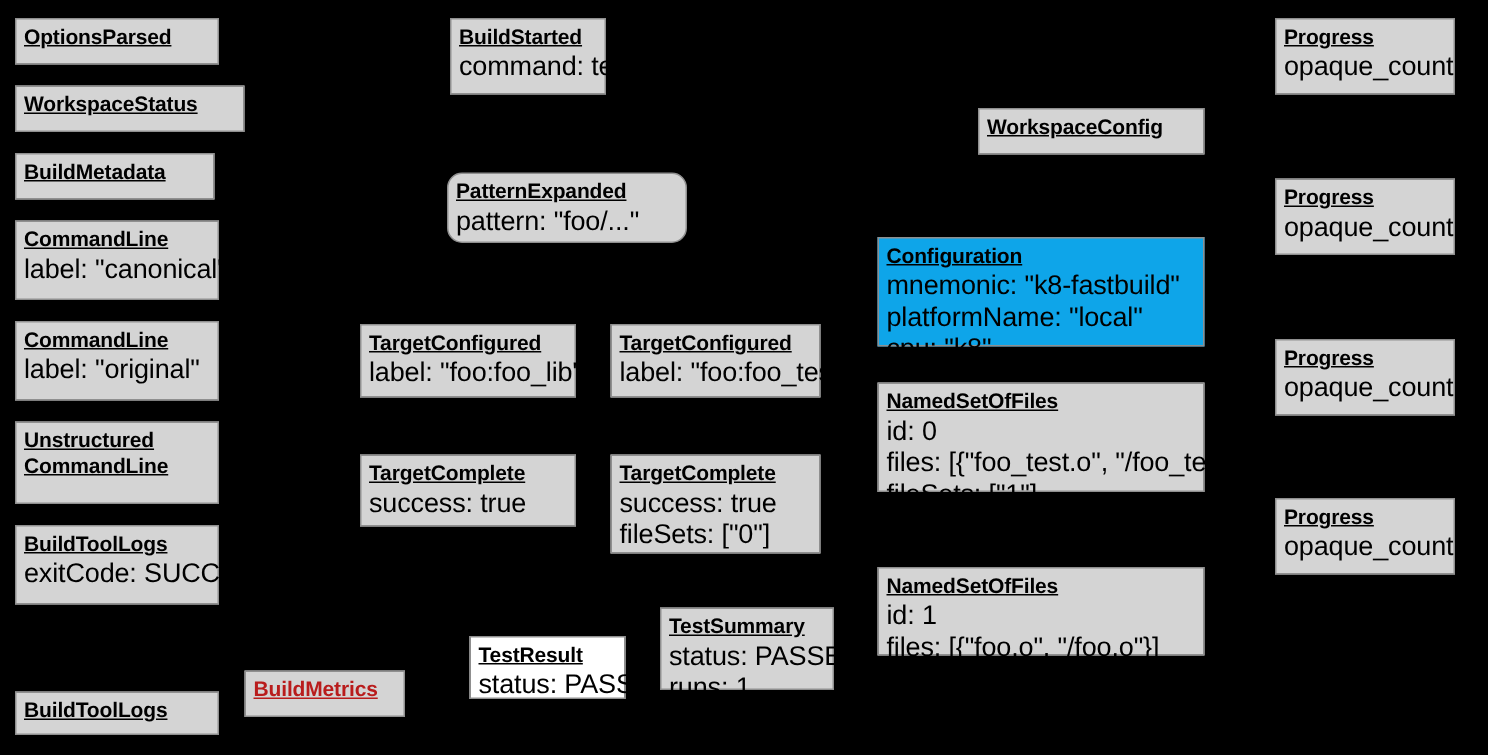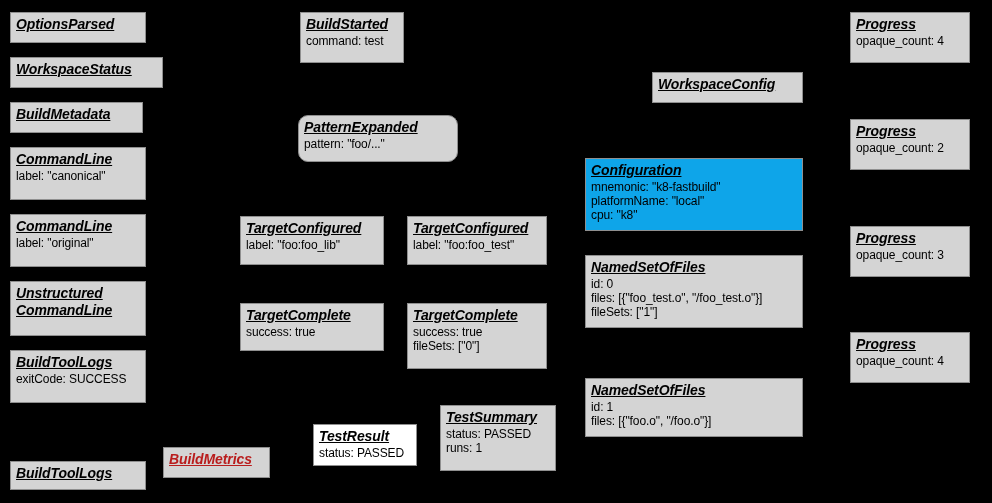--- a/index.html
+++ b/index.html
@@ -32,7 +32,6 @@
     letter-spacing: -0.1px;
     white-space: nowrap;
     display: block;
-    font-style: italic;
   }
   .node-title.wrap { white-space: normal; }
   .node-fields {

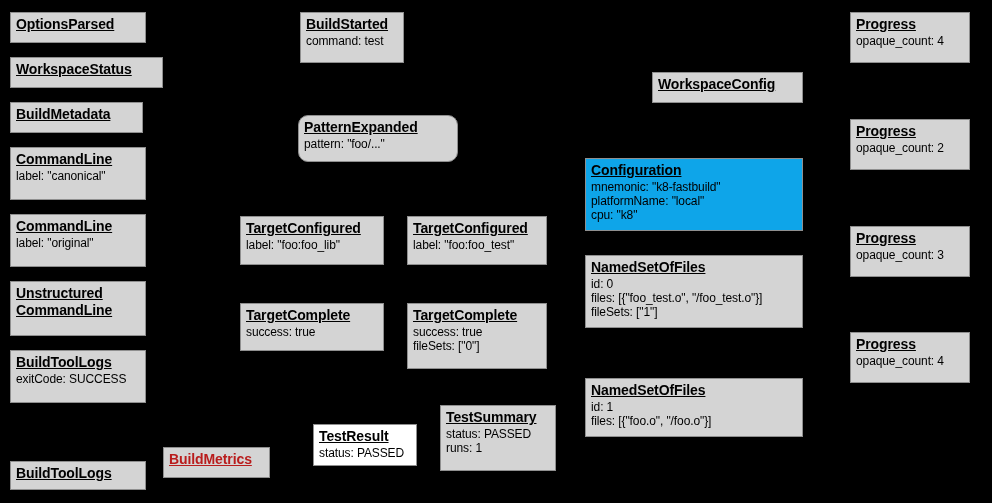--- a/index.html
+++ b/index.html
@@ -40,7 +40,7 @@
   }
   .node-field {
     display: block;
-    font-size: 12px;
+    font-size: 18px;
     font-weight: normal;
     text-decoration: none;
     white-space: nowrap;

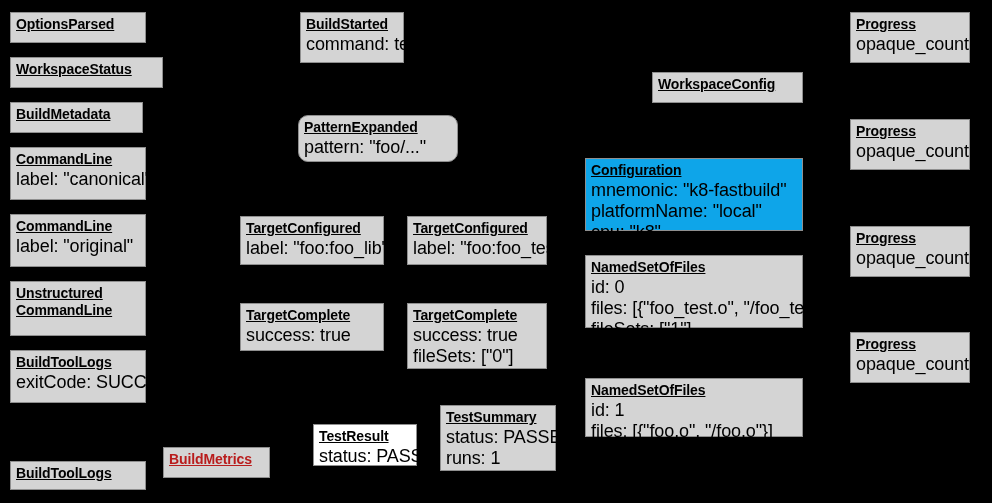--- a/index.html
+++ b/index.html
@@ -130,7 +130,7 @@
         <span class="node-field">status: PASSED</span>
       </span>
     </div>
-    <div class="node" style="left: 440px; top: 405px; width: 116px; height: 66px; background: rgb(212, 212, 212); border-color: rgb(143, 143, 143); color: rgb(0, 0, 0);">
+    <div class="node" style="left: 440px; top: 405px; width: 116px; height: 55px; background: rgb(212, 212, 212); border-color: rgb(143, 143, 143); color: rgb(0, 0, 0);">
       <span class="node-title">TestSummary</span>
       <span class="node-fields">
         <span class="node-field">status: PASSED</span>

